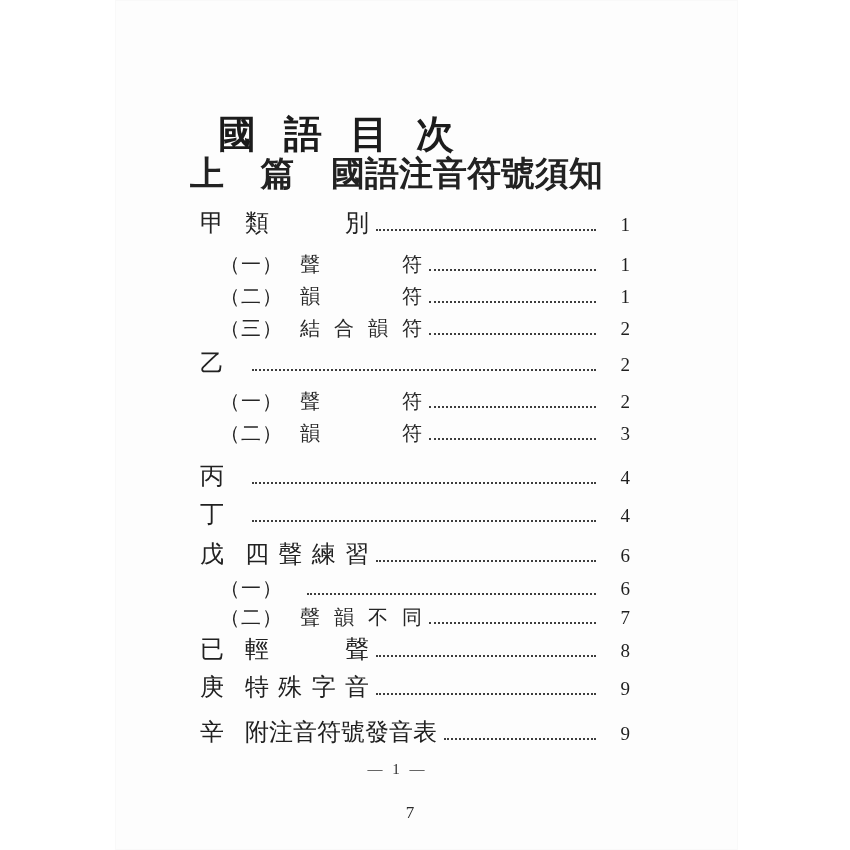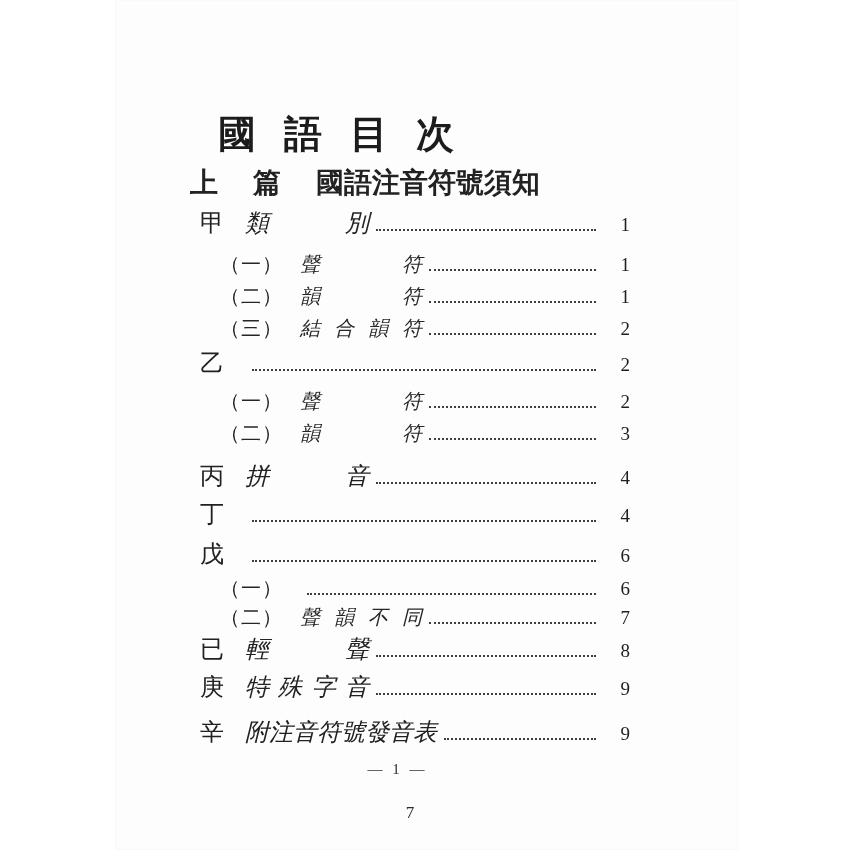--- a/index.html
+++ b/index.html
@@ -40,10 +40,10 @@
   }
   .part-heading {
     position: absolute;
-    top: 164px;
+    top: 151px;
     left: 190px;
     width: 460px;
-    font-size: 28px;
+    font-size: 34px;
     font-weight: bold;
     color: #222;
     white-space: nowrap;

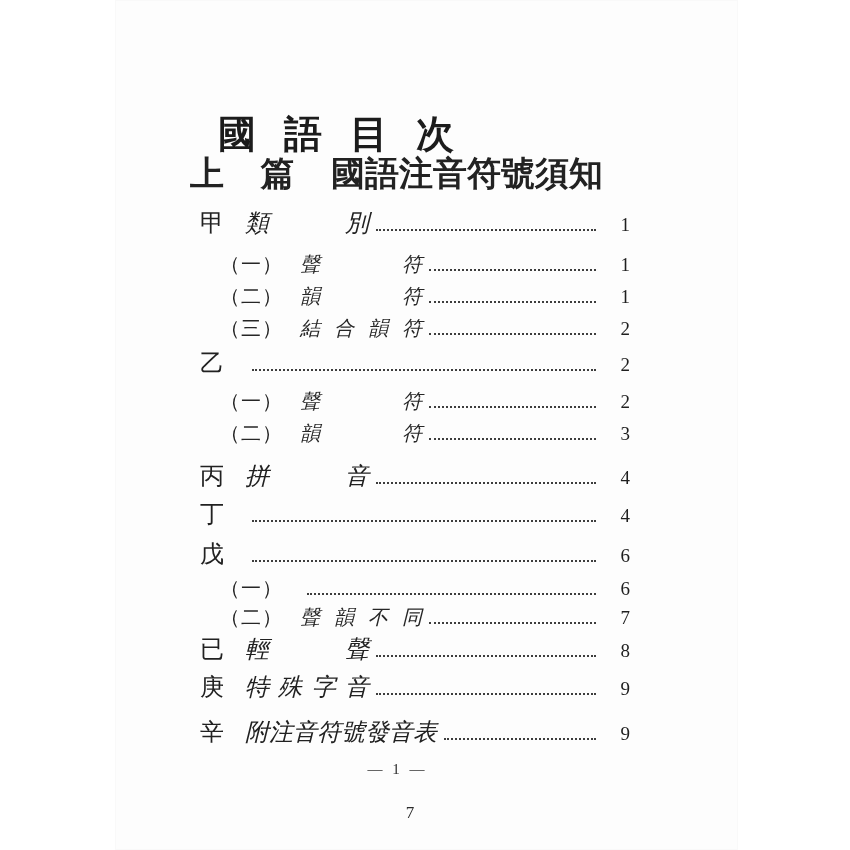--- a/index.html
+++ b/index.html
@@ -93,7 +93,6 @@
     display: inline-block;
     text-align: justify;
     text-align-last: justify;
-    font-style: italic;
   }
   .row.lv1 .entry-title { width: 124px; }
   .row.lv2 .entry-title { width: 122px; }

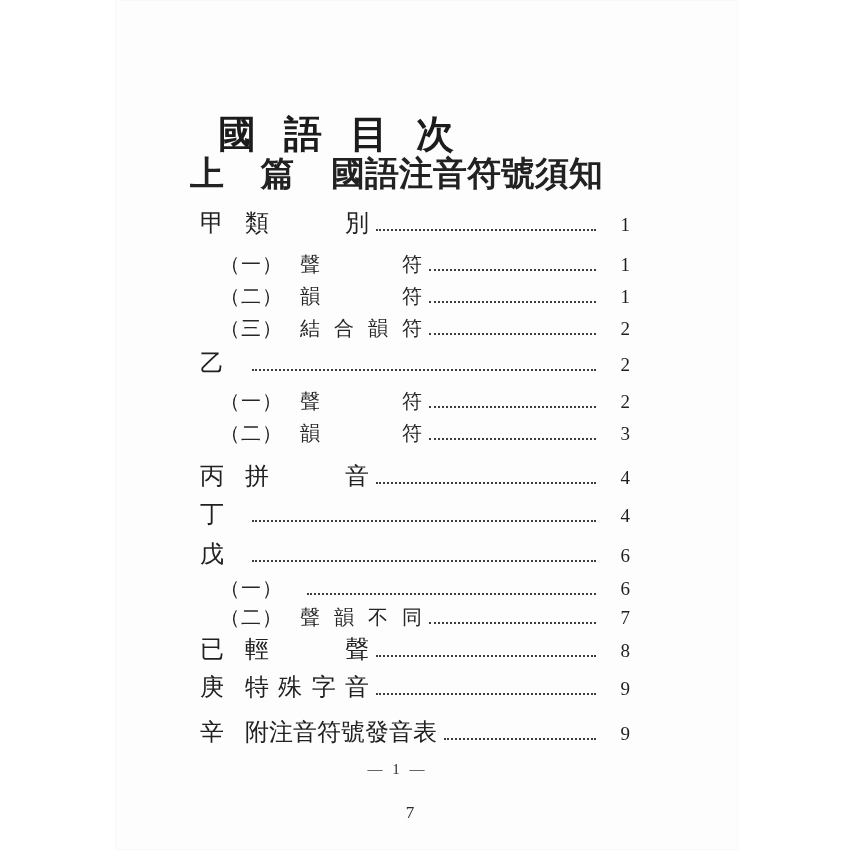--- a/index.html
+++ b/index.html
@@ -216,7 +216,6 @@
 
   <div class="row lv1 r8">
     <span class="stem">丙</span>
-    <span class="entry-title">拼音</span>
     <span class="leader"></span>
     <span class="pagenum">4</span>
   </div>

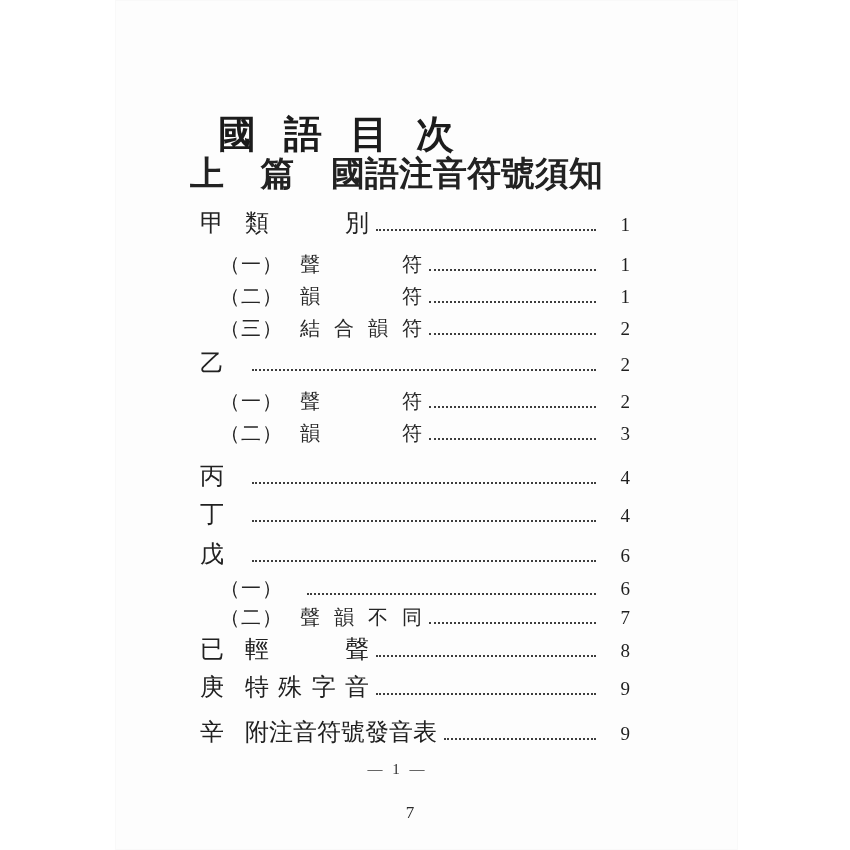--- a/index.html
+++ b/index.html
@@ -228,6 +228,7 @@
 
   <div class="row lv1 r10">
     <span class="stem">戊</span>
+    <span class="entry-title">四聲練習</span>
     <span class="leader"></span>
     <span class="pagenum">6</span>
   </div>

